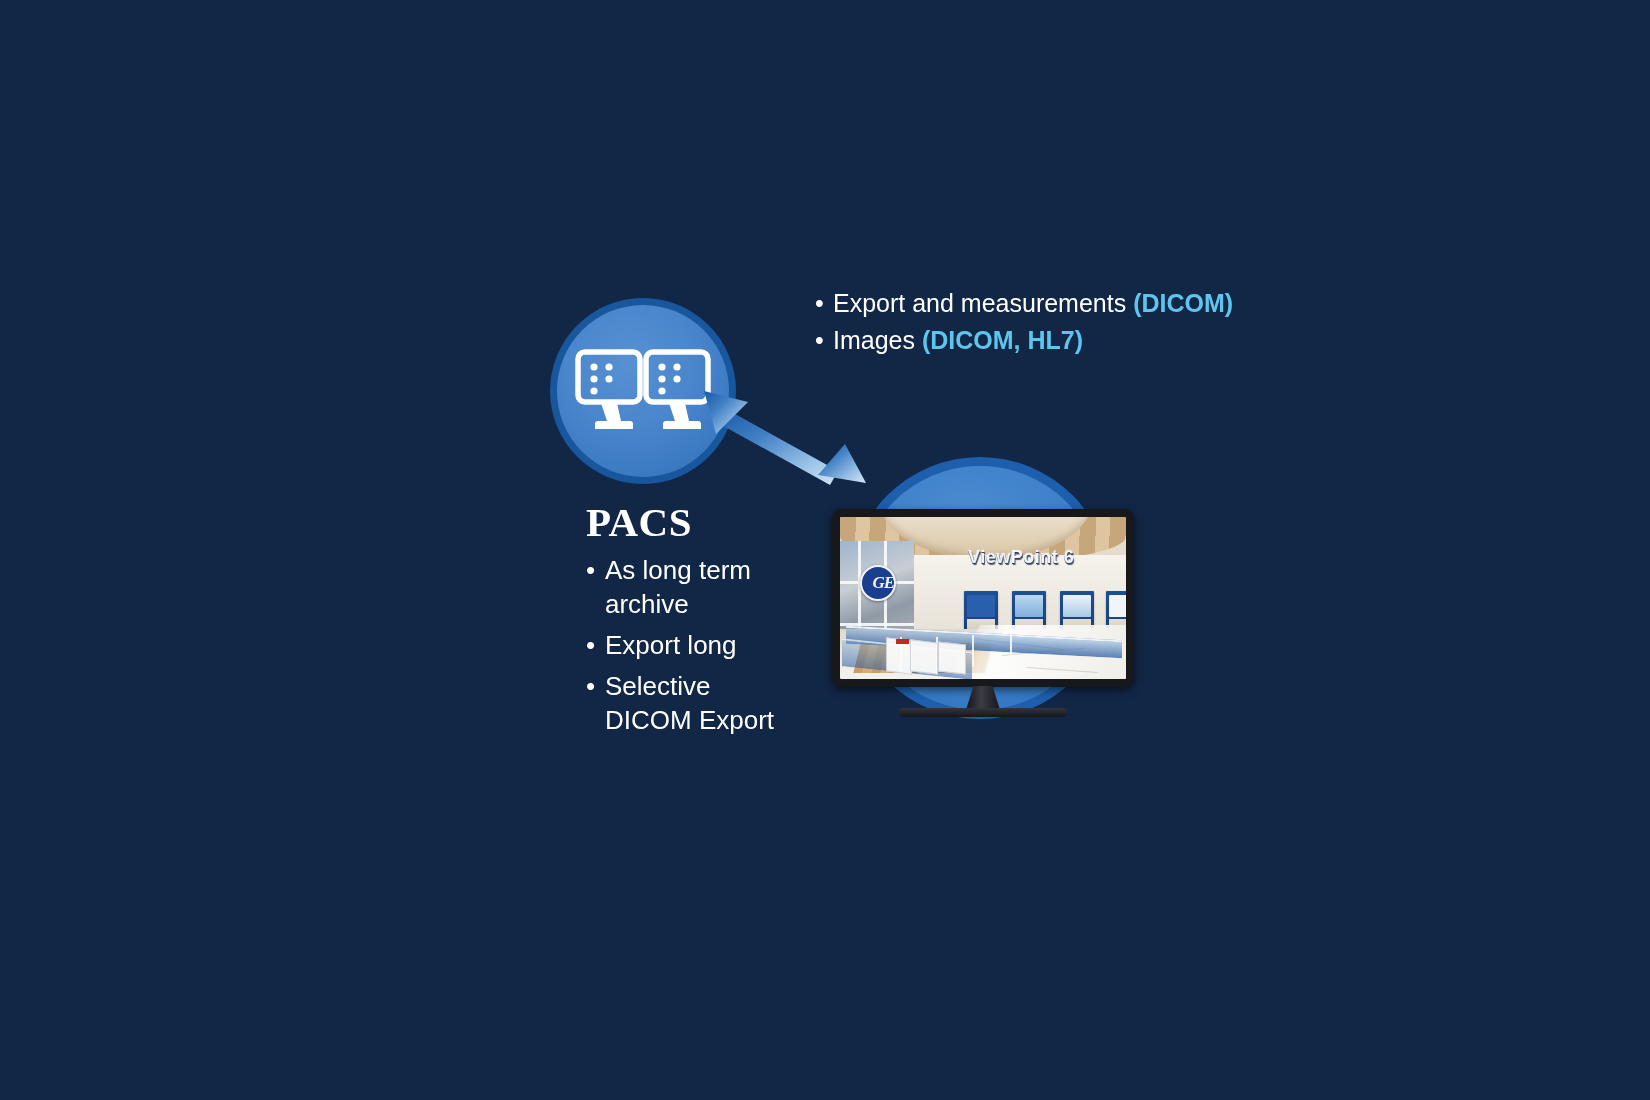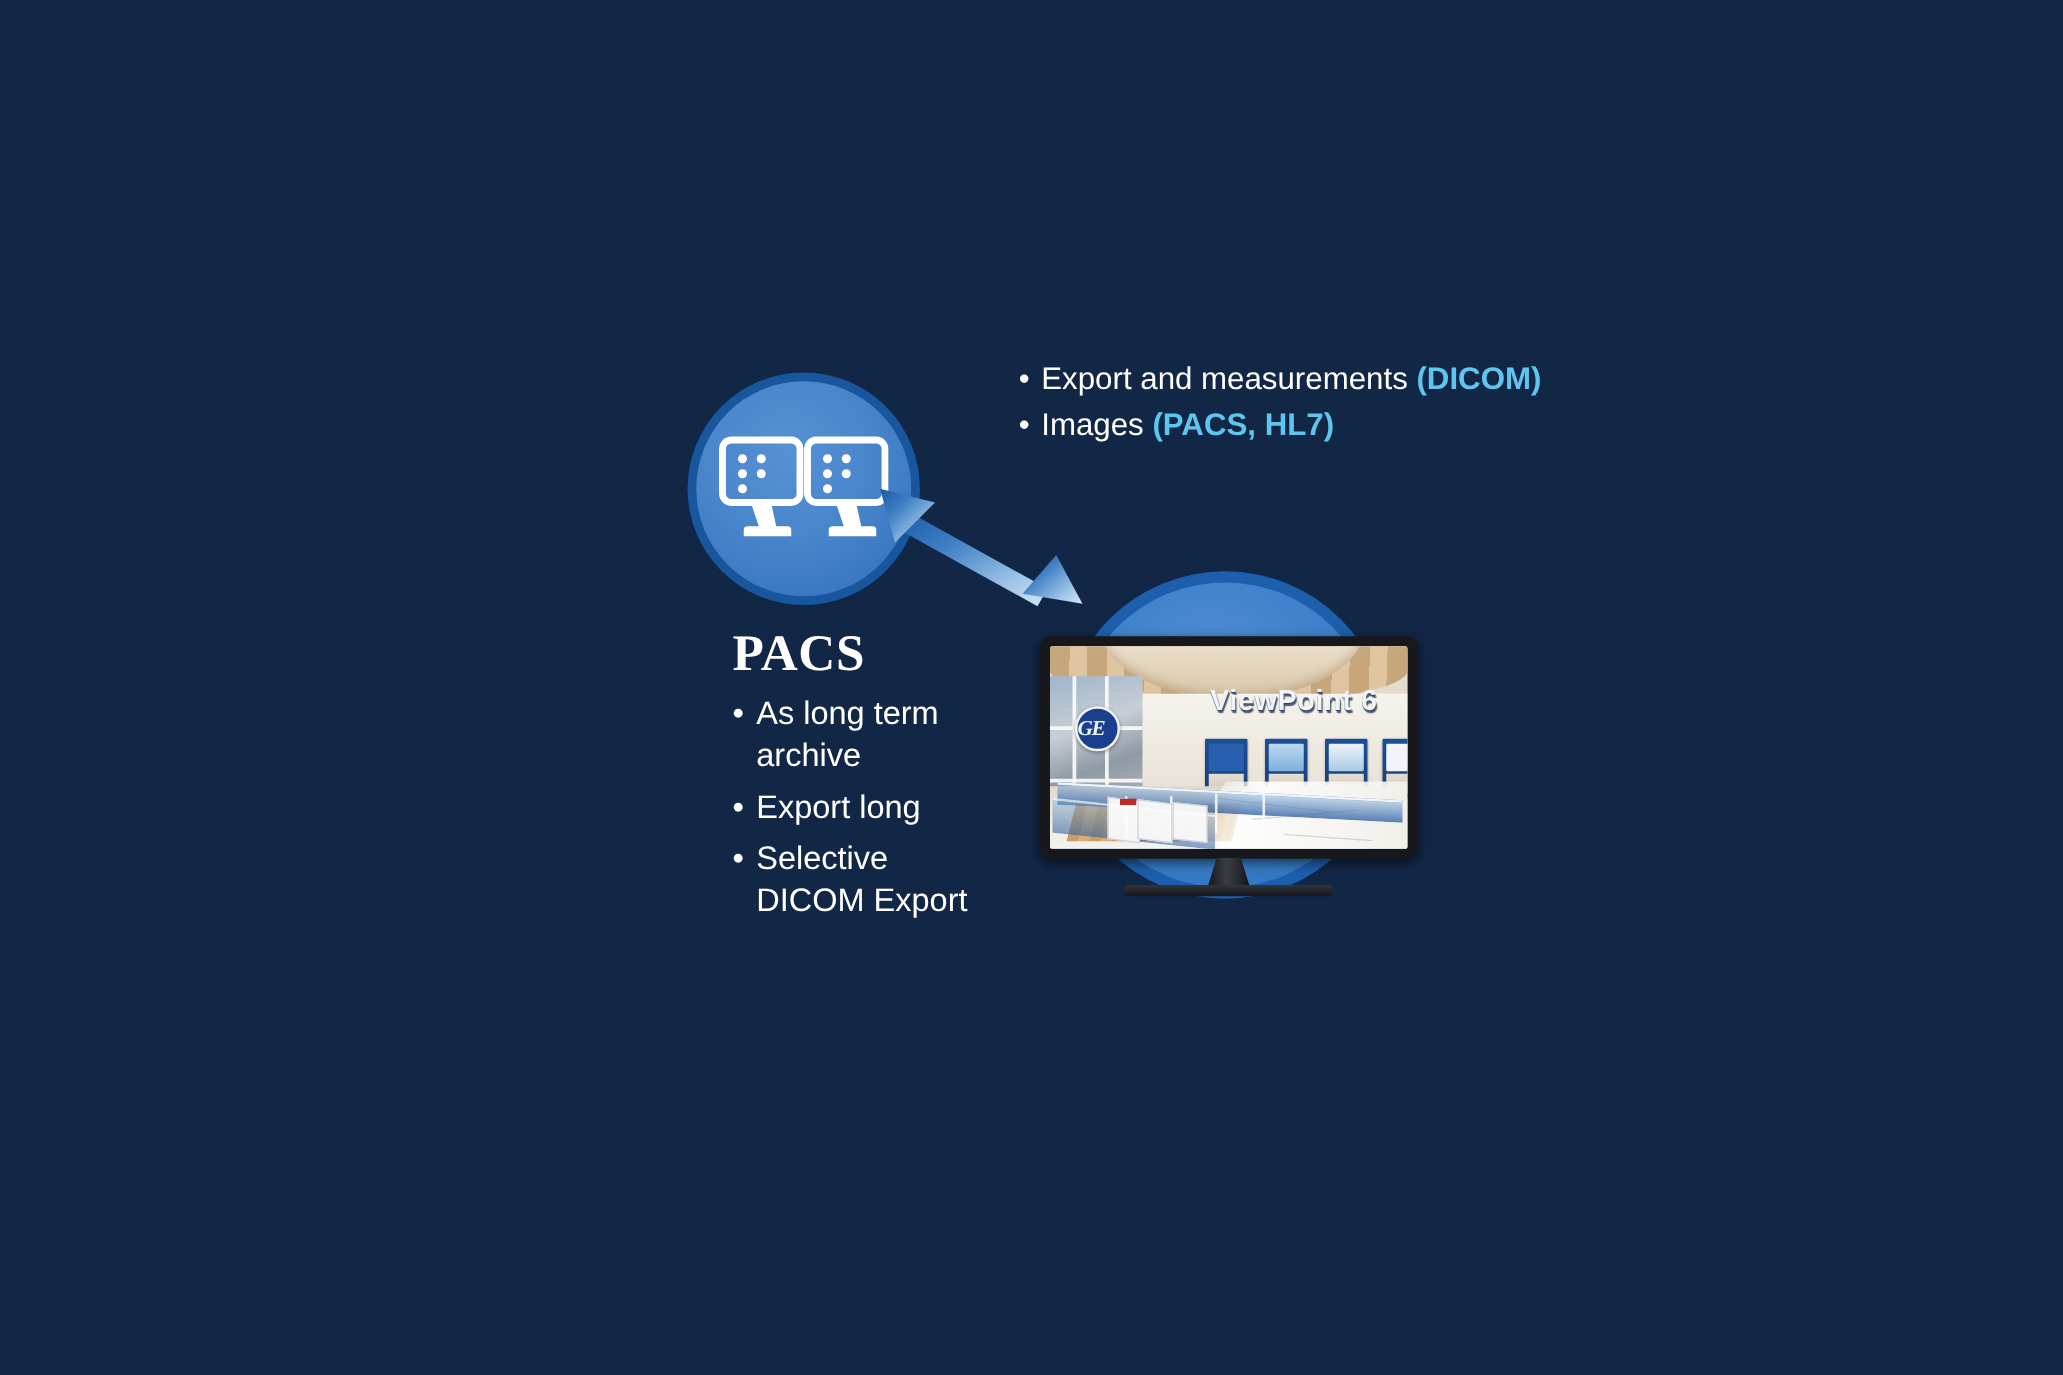--- a/index.html
+++ b/index.html
@@ -450,7 +450,7 @@
       <span class="b-dot">•</span><span>Export and measurements </span><span class="accent">(DICOM)</span>
     </div>
     <div class="b-line">
-      <span class="b-dot">•</span><span>Images </span><span class="accent">(PACS, HL7)</span>
+      <span class="b-dot">•</span><span>Images </span><span class="accent">(DICOM, HL7)</span>
     </div>
   </div>
 

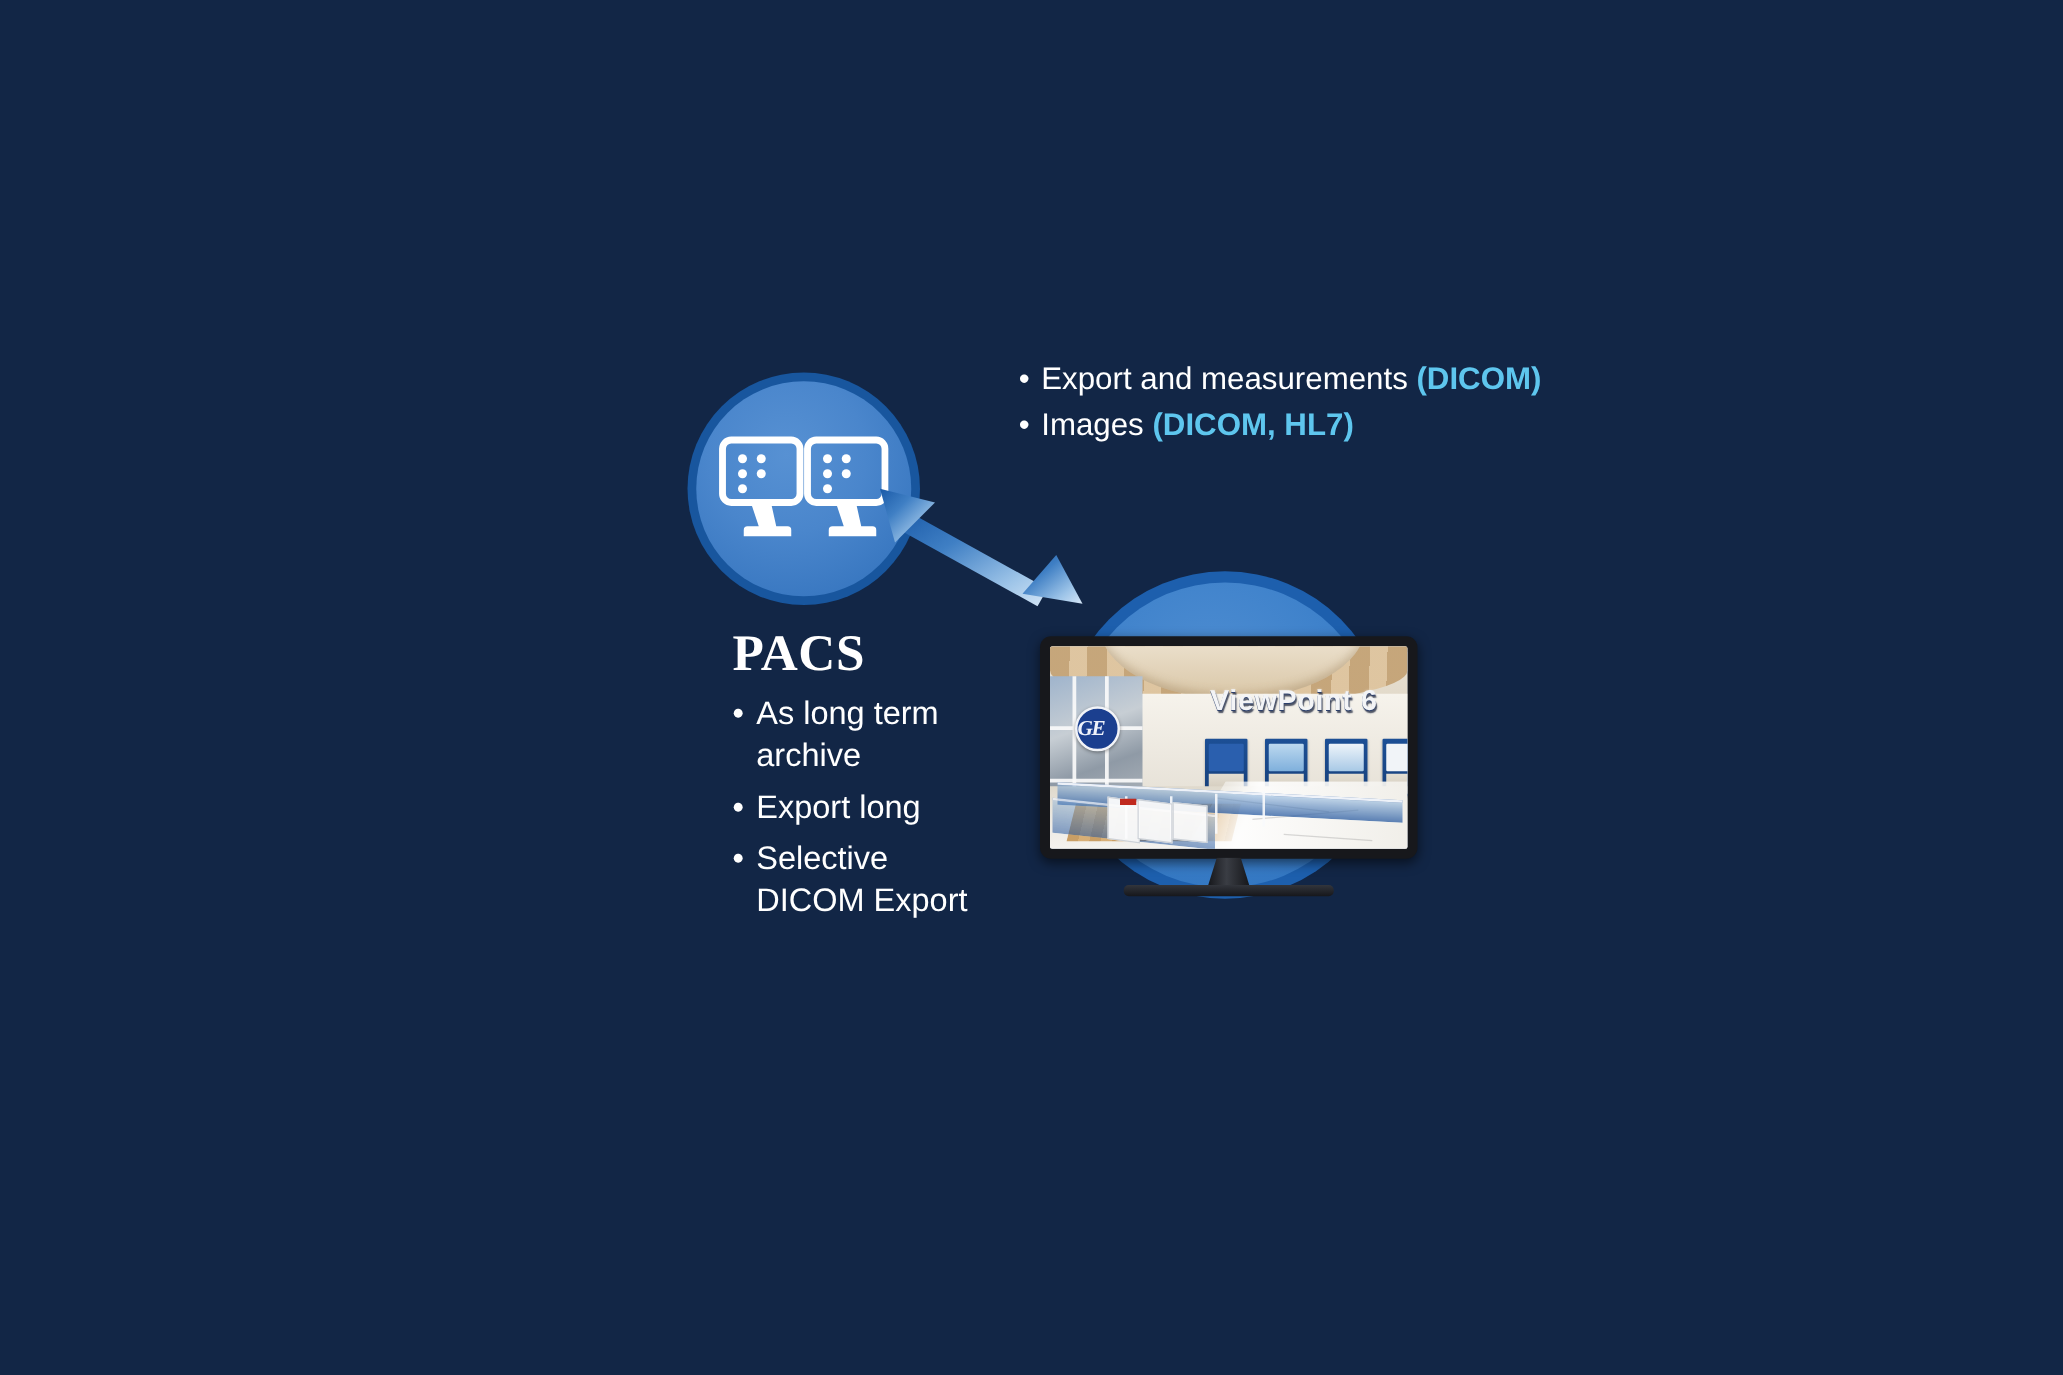--- a/index.html
+++ b/index.html
@@ -186,7 +186,7 @@
     top: 30px;
     font-family: "Liberation Sans", sans-serif;
     font-weight: bold;
-    font-size: 23px;
+    font-size: 18px;
     color: #f3f4f6;
     letter-spacing: 0.5px;
     text-shadow:

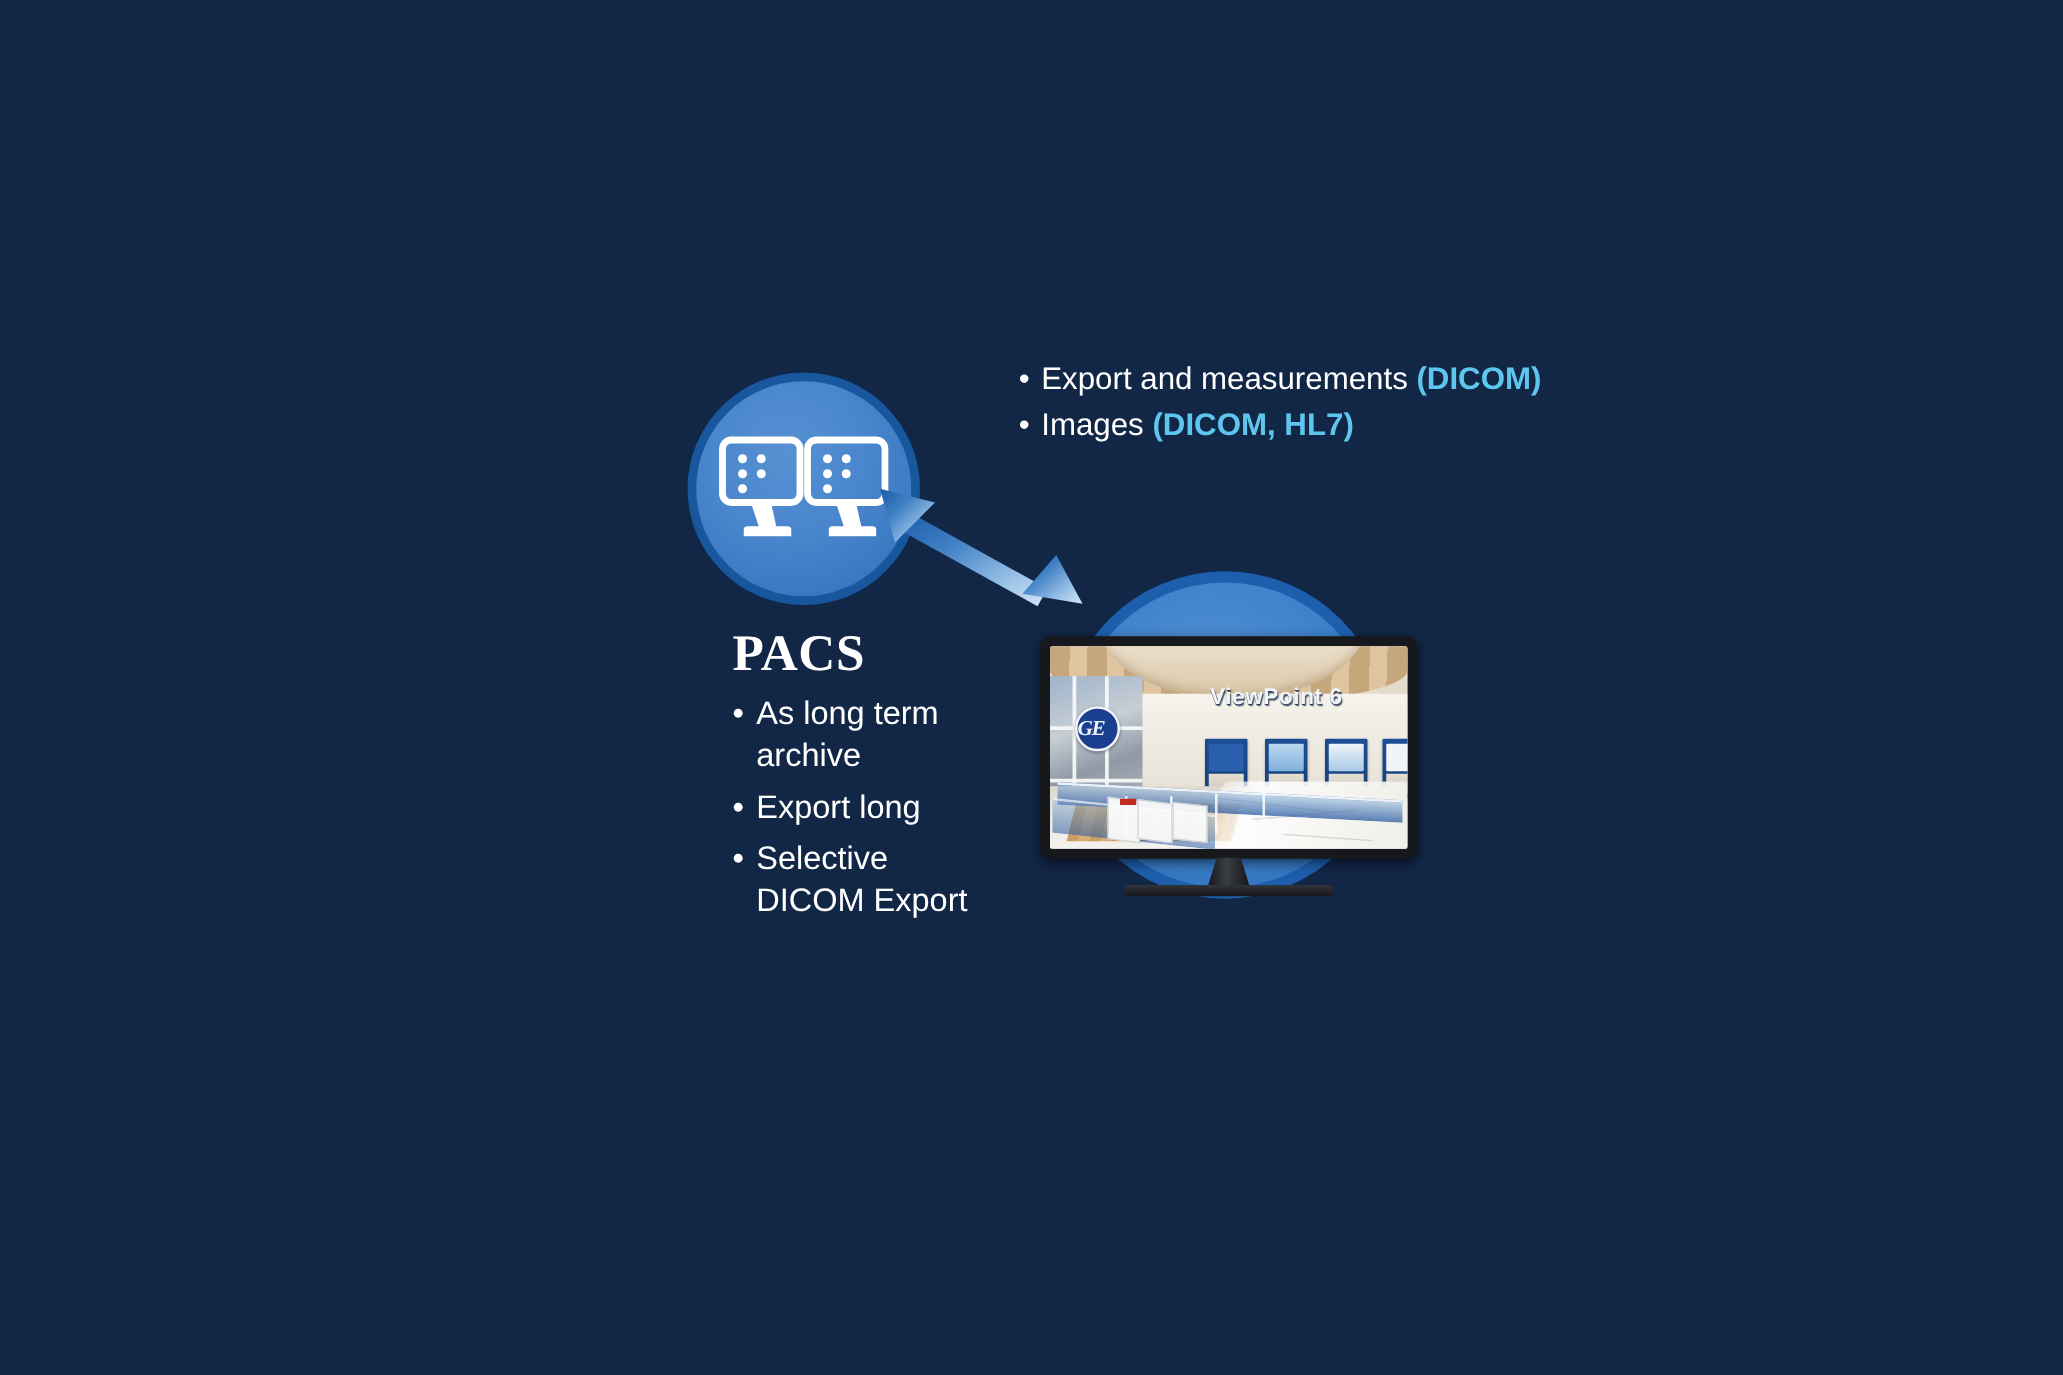--- a/index.html
+++ b/index.html
@@ -177,7 +177,7 @@
     font-weight: bold;
     font-size: 17px;
     line-height: 32px;
-    text-align: left;
+    text-align: right;
     letter-spacing: -1px;
   }
   .vp-title {

